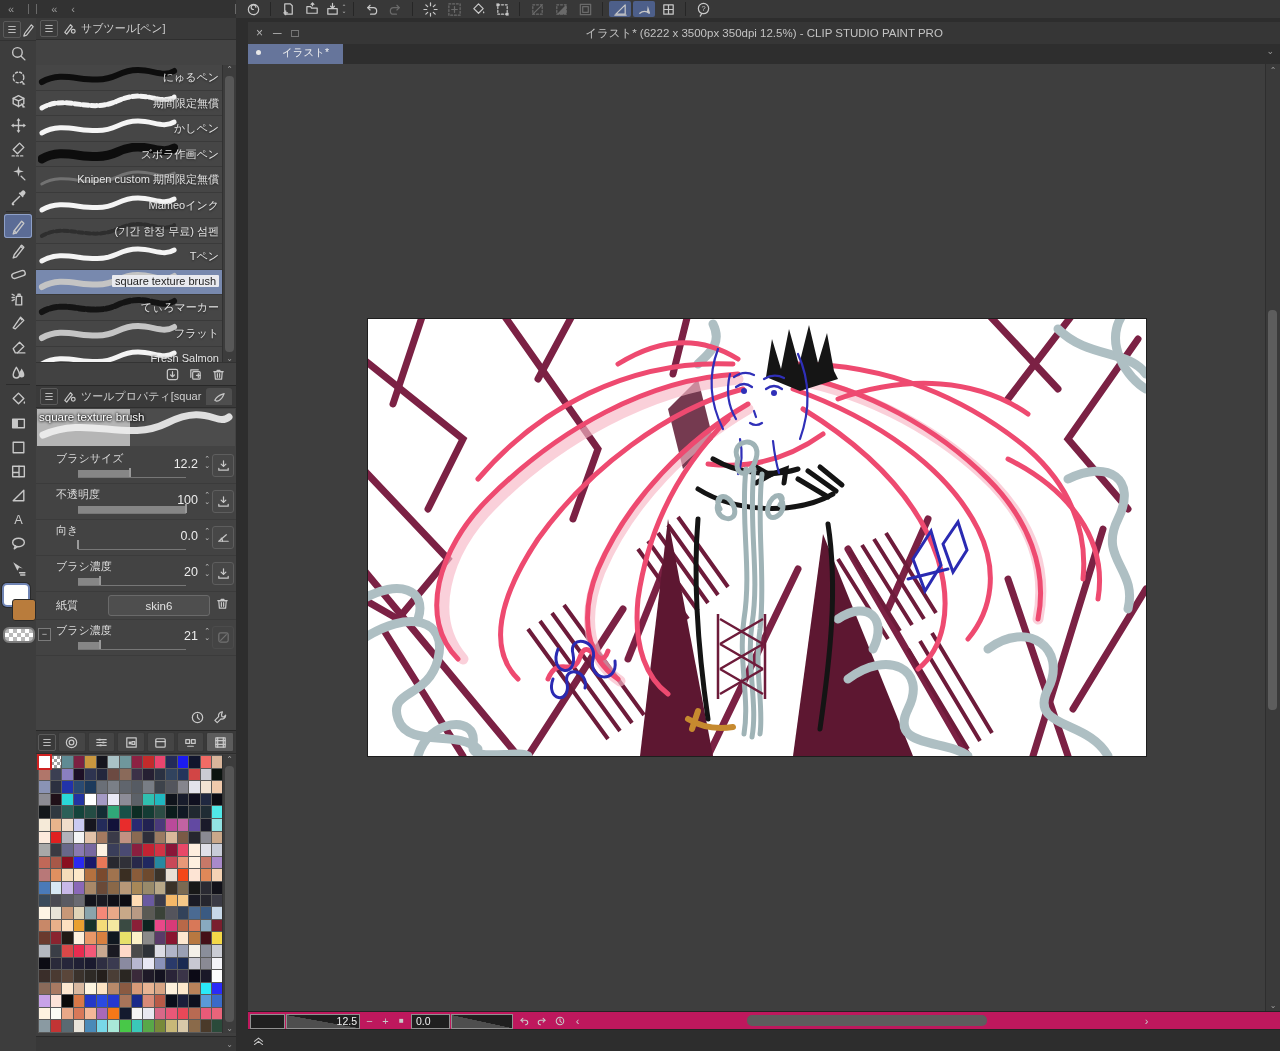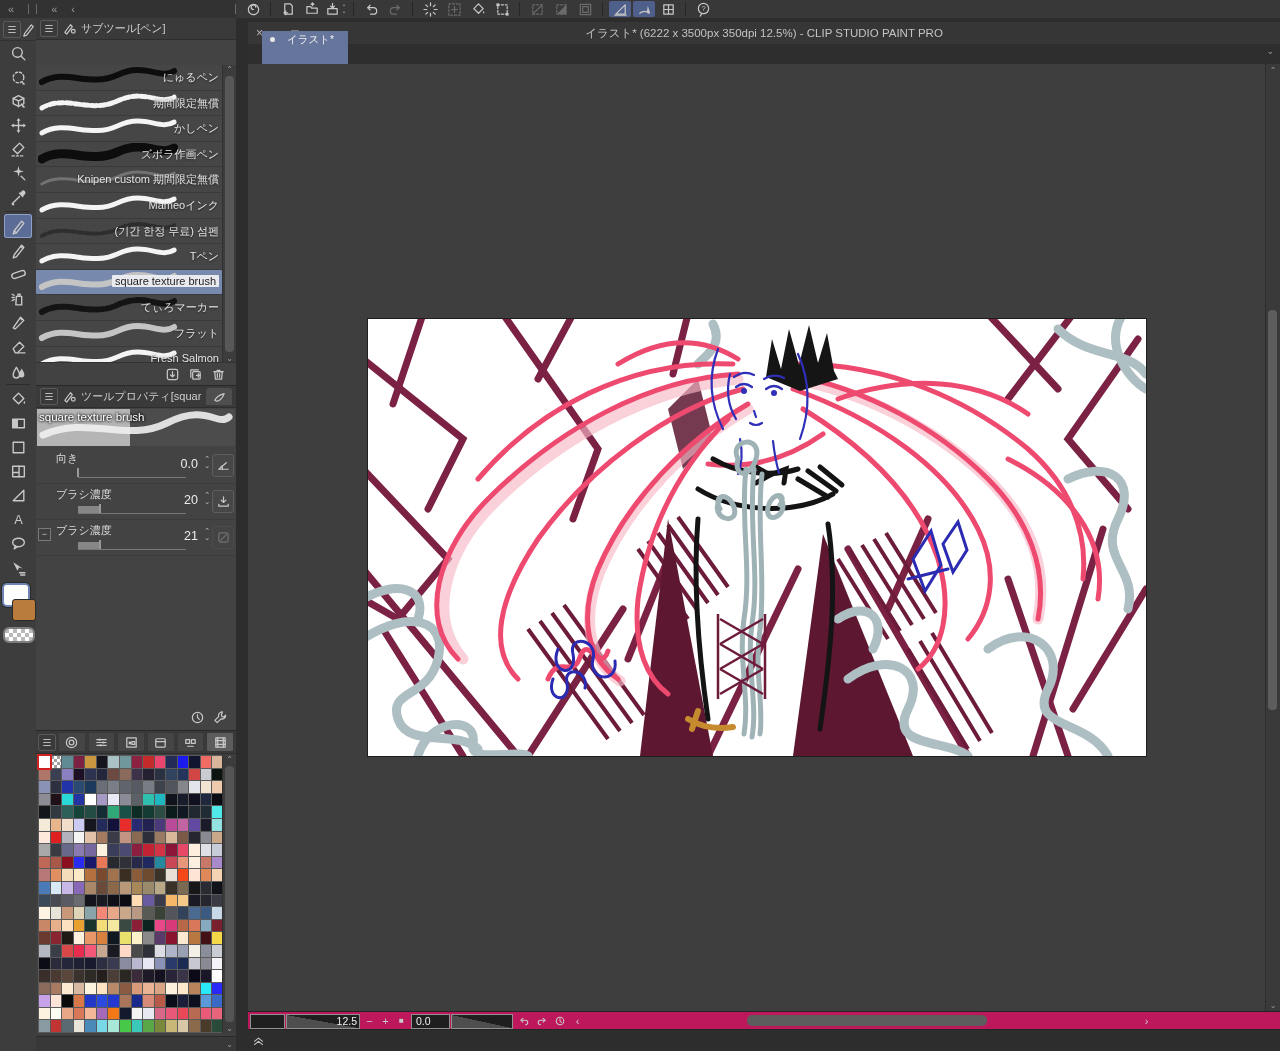--- a/index.html
+++ b/index.html
@@ -121,7 +121,7 @@
   .winctrl{position:absolute;left:8px;top:0;height:22px;display:flex;align-items:center;gap:10px;color:#b5b5b5;font-size:12px}
   .doctitle{color:#c3c3c3;font-size:11.5px}
   .tabbar{height:20px;background:#2e2e2e;border-bottom:1px solid #232323;position:relative;display:flex;align-items:flex-end}
-  .doctab{height:17px;margin-left:14px;background:#66759b;color:#f0f0f0;display:flex;align-items:center;gap:12px;padding:0 14px 16px 8px;font-size:10.5px}
+  .doctab{height:17px;margin-left:0;background:#66759b;color:#f0f0f0;display:flex;align-items:center;gap:21px;padding:0 14px 3px 8px;font-size:10.5px}
   .dot{width:5px;height:5px;border-radius:50%;background:#e8e8e8}
   .tab-more{position:absolute;right:6px;top:2px;color:#9a9a9a;font-size:9px}
   .viewport{position:absolute;top:42px;left:0;right:0;bottom:39px;background:#3e3e3e;overflow:hidden}

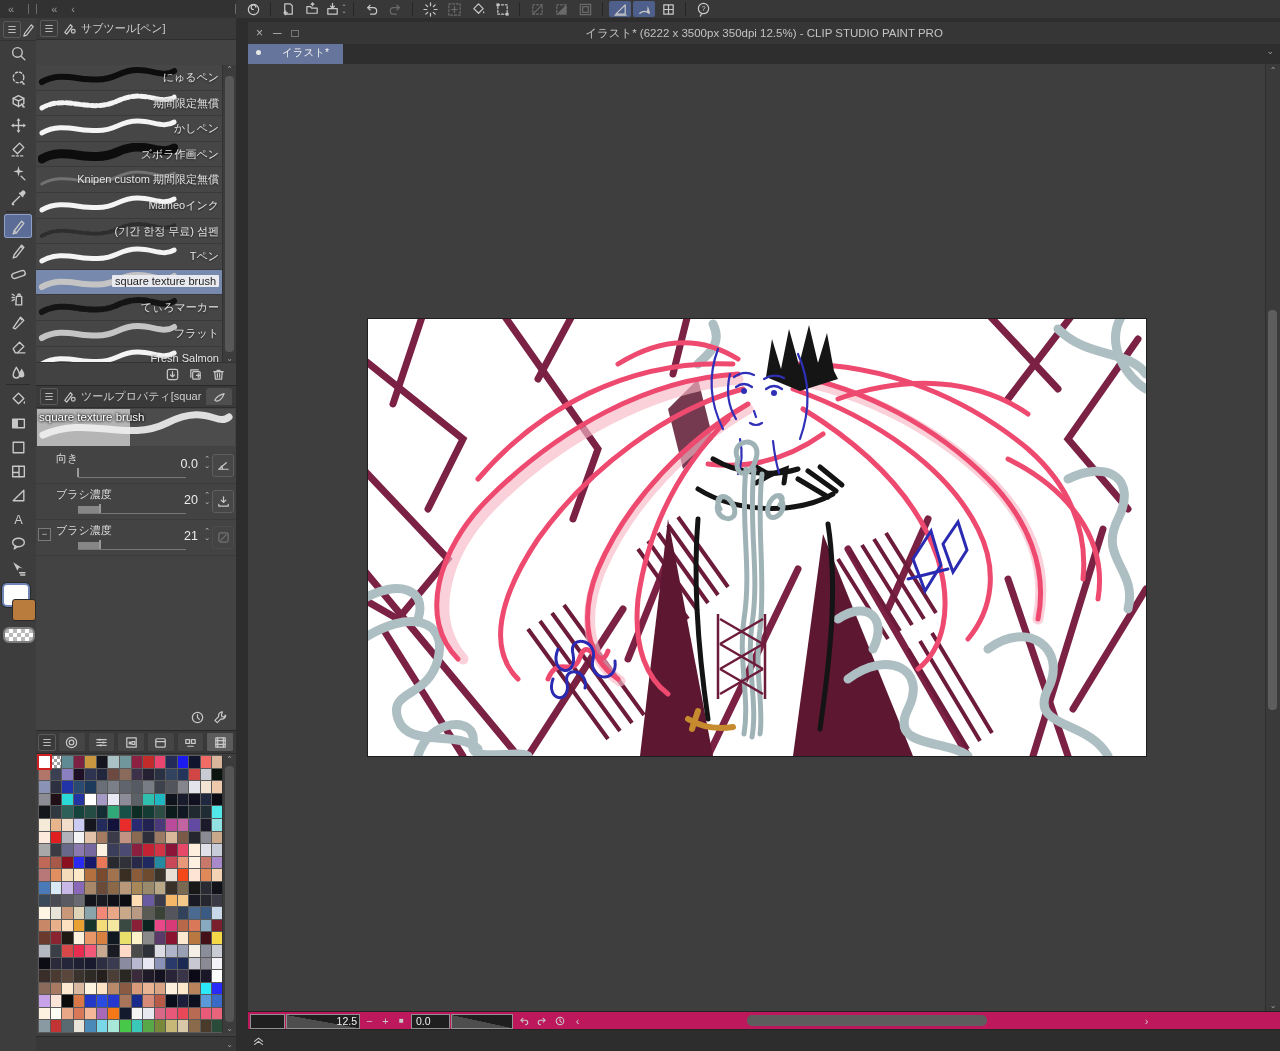--- a/index.html
+++ b/index.html
@@ -566,6 +566,23 @@
           </span>
       </div>
       <div class="tp-rows" id="tprows">
+          <div class="prow">
+            <span class="plabel">ブラシサイズ</span>
+            <div class="ptrack">
+              <div class="pfill" style="width:48%"></div>
+            </div>
+            <span class="pval">12.2</span>
+            <span class="pstep">
+              <span>⌃</span>
+              <span>⌄</span>
+            </span>
+            <span class="pbtn ic">
+              <svg viewBox="0 0 16 16">
+                <path d="M8 3v6M5.5 6.5 8 9l2.5-2.5"></path>
+                <path d="M3 11v2h10v-2"></path>
+              </svg>
+            </span>
+          </div>
           <div class="prow">
             <span class="plabel">向き</span>
             <div class="ptrack">

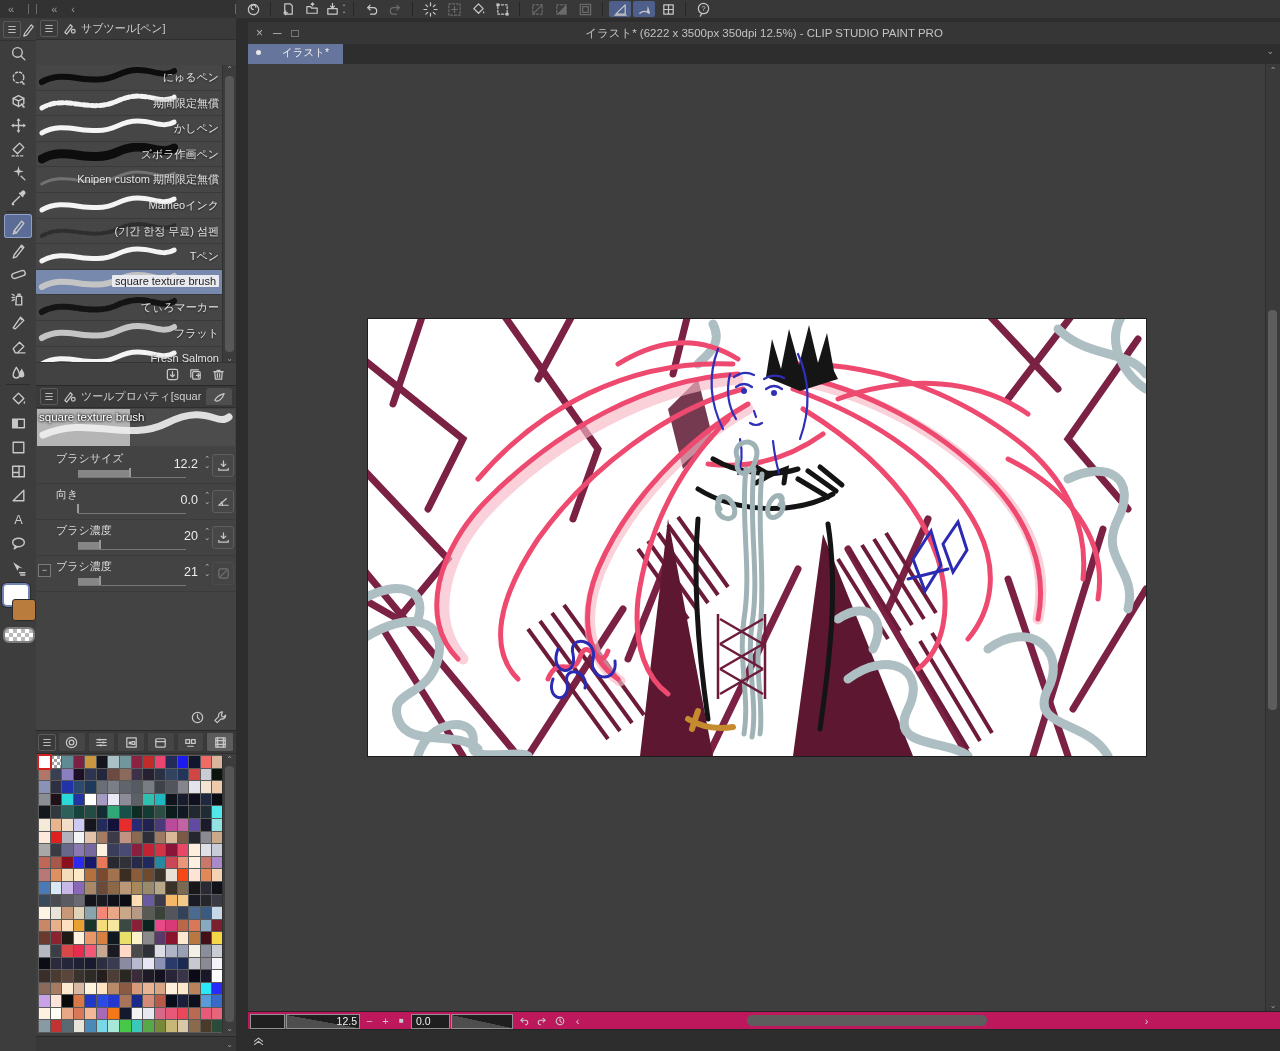--- a/index.html
+++ b/index.html
@@ -572,6 +572,23 @@
               <div class="pfill" style="width:48%"></div>
             </div>
             <span class="pval">12.2</span>
+            <span class="pstep">
+              <span>⌃</span>
+              <span>⌄</span>
+            </span>
+            <span class="pbtn ic">
+              <svg viewBox="0 0 16 16">
+                <path d="M8 3v6M5.5 6.5 8 9l2.5-2.5"></path>
+                <path d="M3 11v2h10v-2"></path>
+              </svg>
+            </span>
+          </div>
+          <div class="prow">
+            <span class="plabel">不透明度</span>
+            <div class="ptrack">
+              <div class="pfill" style="width:100%"></div>
+            </div>
+            <span class="pval">100</span>
             <span class="pstep">
               <span>⌃</span>
               <span>⌄</span>

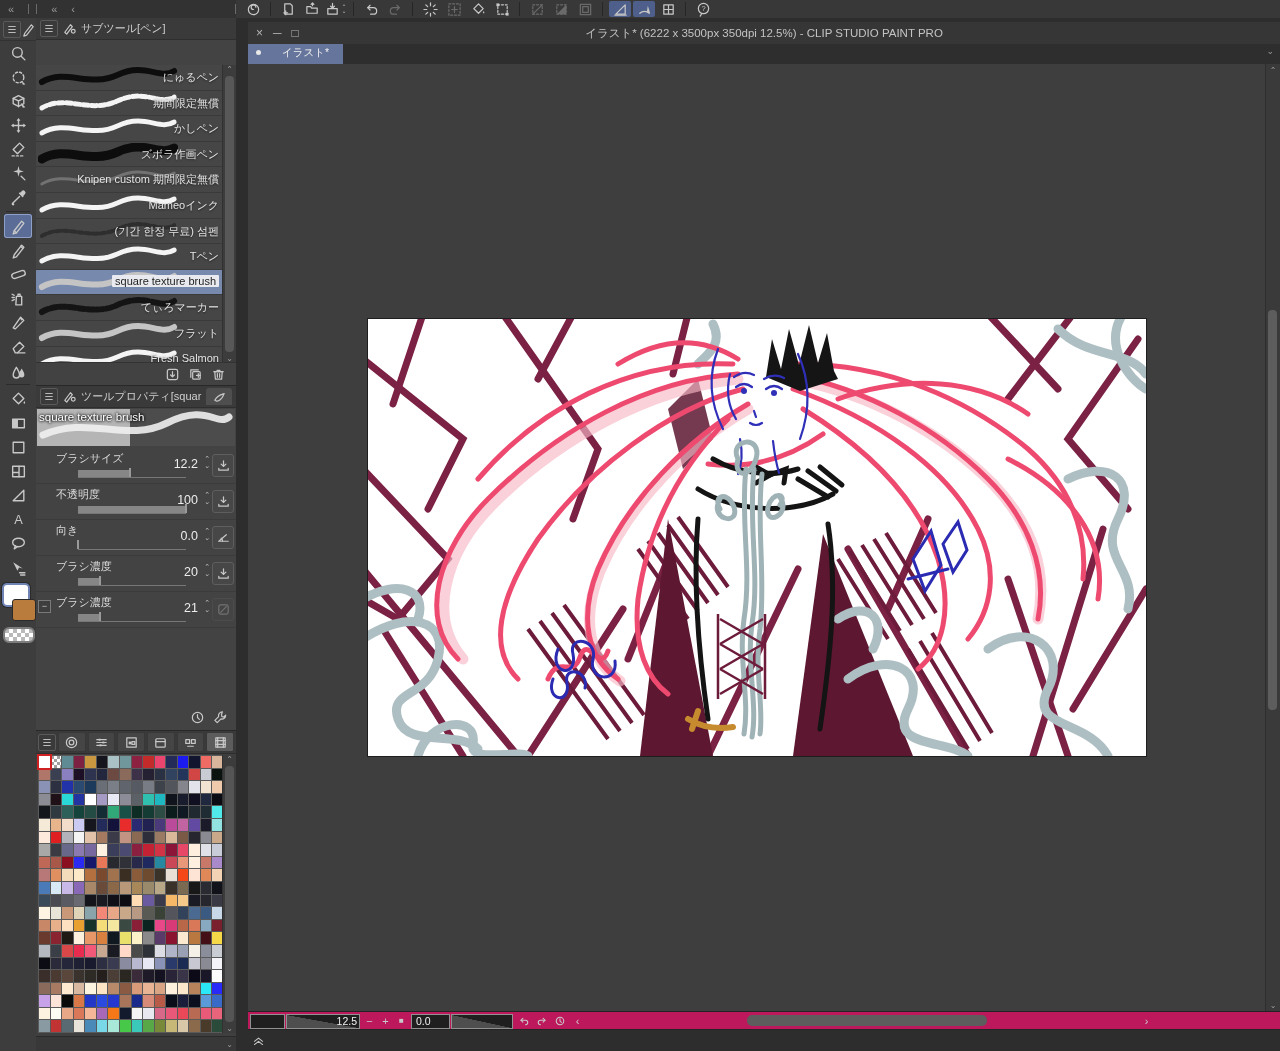--- a/index.html
+++ b/index.html
@@ -631,6 +631,16 @@
               <svg viewBox="0 0 16 16">
                 <path d="M8 3v6M5.5 6.5 8 9l2.5-2.5"></path>
                 <path d="M3 11v2h10v-2"></path>
+              </svg>
+            </span>
+          </div>
+          <div class="texrow">
+            <span class="plabel">紙質</span>
+            <span class="texbtn">skin6</span>
+            <span class="texdel ic">
+              <svg viewBox="0 0 16 16">
+                <path d="M4 5h8l-.7 8H4.7z"></path>
+                <path d="M3 5h10M6.5 5V3.5h3V5M6.8 7v4M9.2 7v4"></path>
               </svg>
             </span>
           </div>

